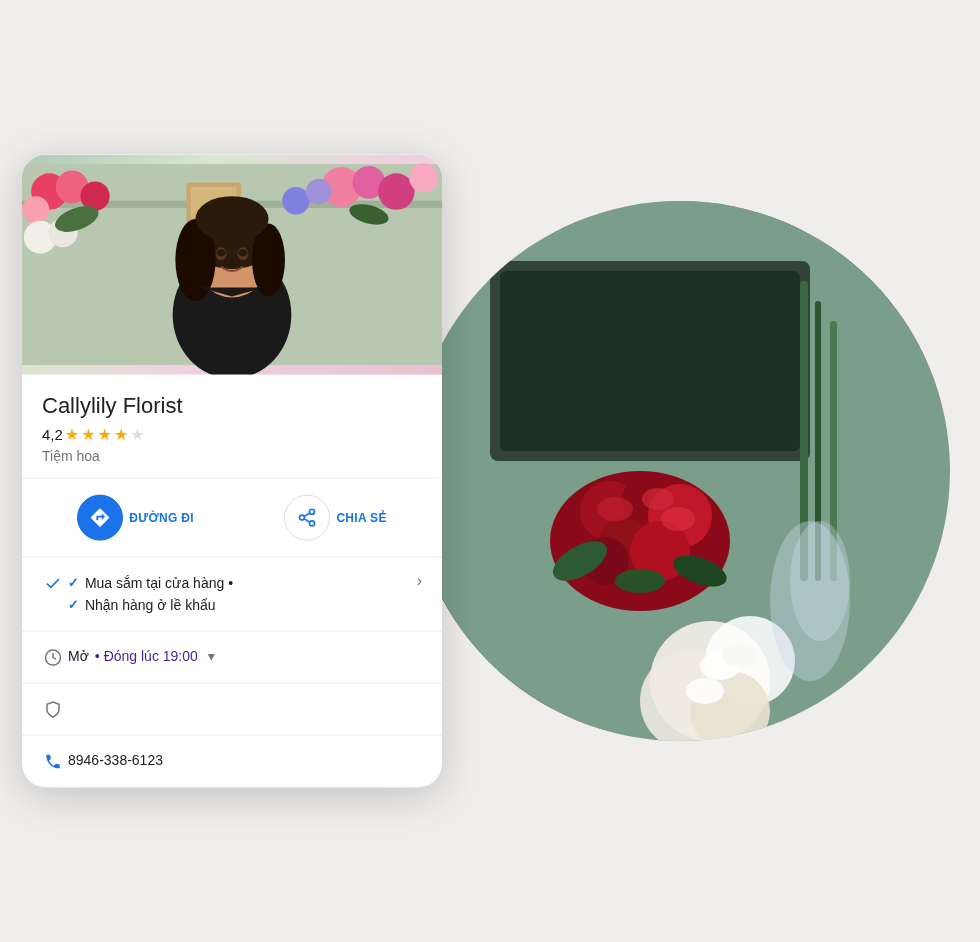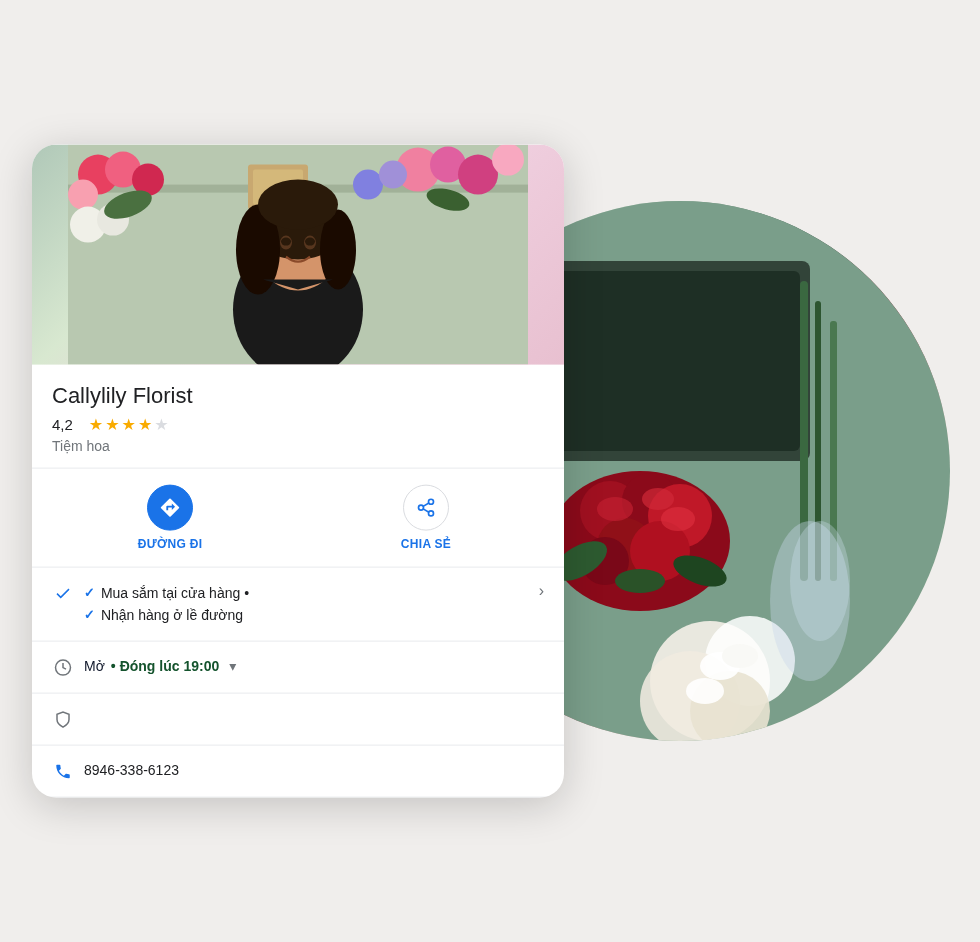--- a/index.html
+++ b/index.html
@@ -50,10 +50,10 @@
     
     .phone-card {
       position: absolute;
-      left: 32px;
+      left: 22px;
       top: 50%;
       transform: translateY(-50%);
-      width: 532px;
+      width: 420px;
       background: #ffffff;
       border-radius: 24px;
       box-shadow: 0 8px 40px rgba(0,0,0,0.18);

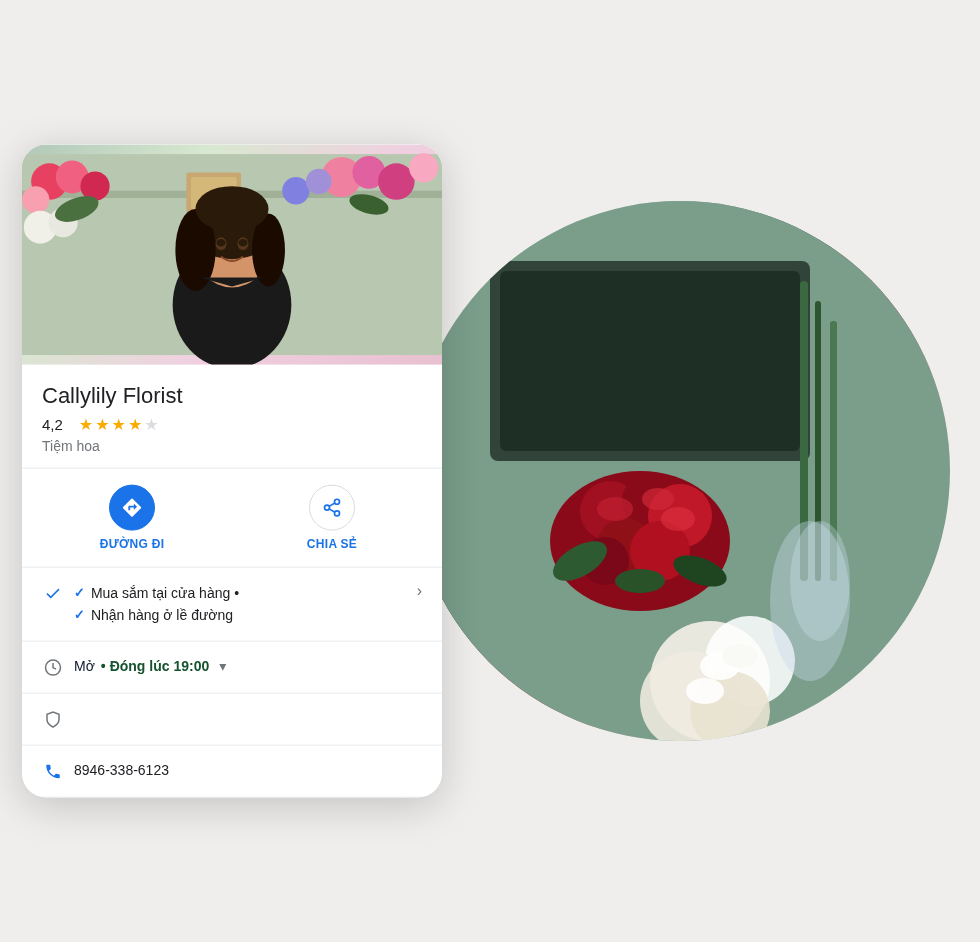--- a/index.html
+++ b/index.html
@@ -88,7 +88,7 @@
     .rating-row {
       display: flex;
       align-items: center;
-      gap: 16px;
+      gap: 2px;
       margin-bottom: 4px;
     }
 

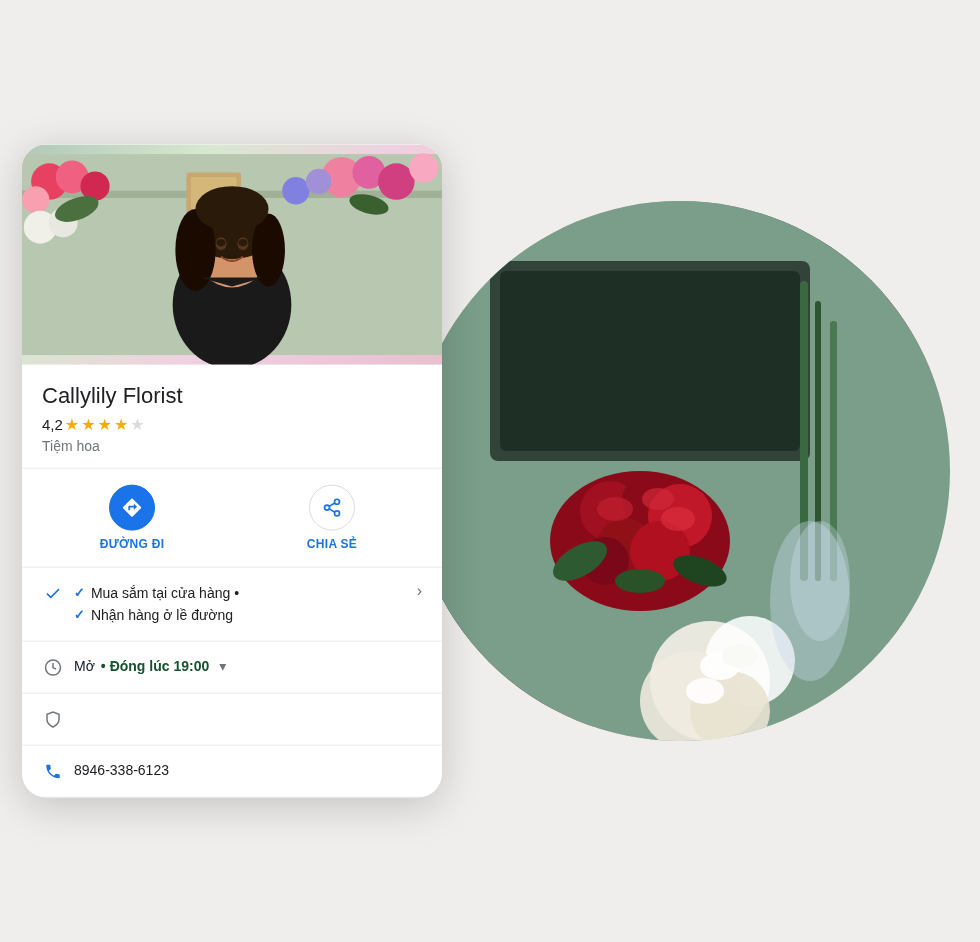--- a/index.html
+++ b/index.html
@@ -131,7 +131,7 @@
 
     .action-btn {
       display: flex;
-      flex-direction: column;
+      flex-direction: row;
       align-items: center;
       gap: 6px;
       cursor: pointer;

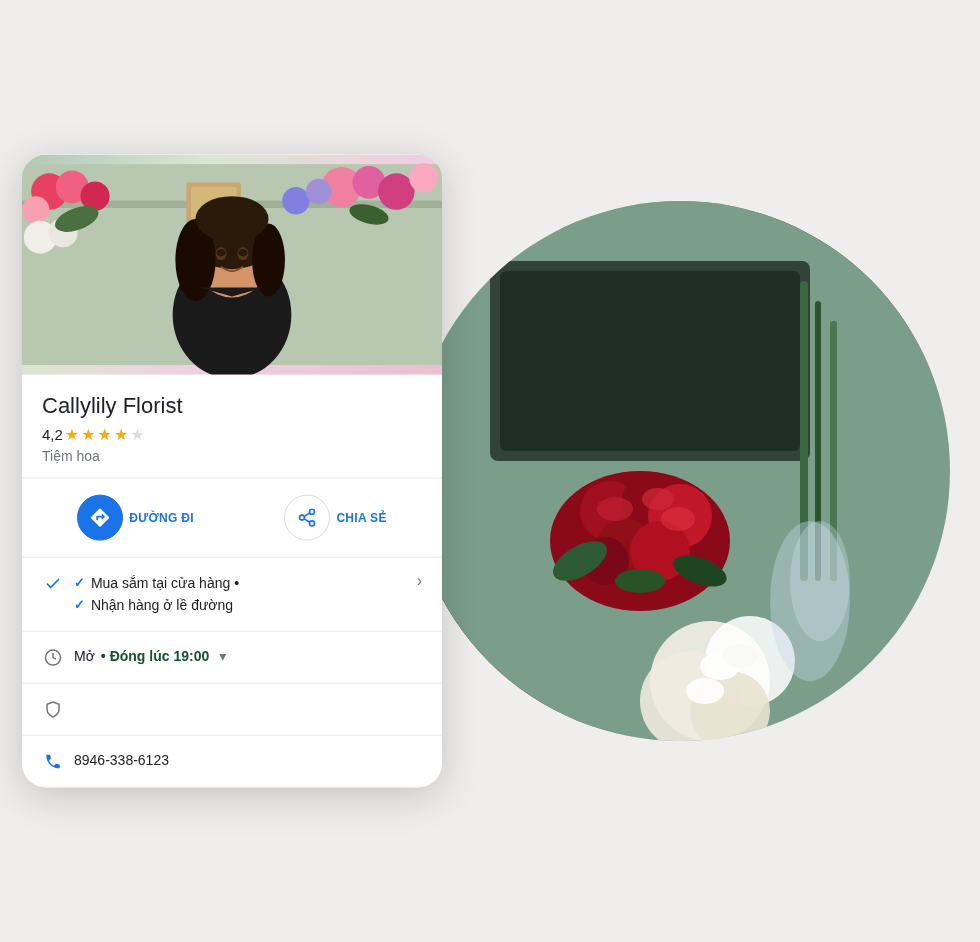--- a/index.html
+++ b/index.html
@@ -170,7 +170,7 @@
       align-items: flex-start;
       padding: 14px 20px;
       border-bottom: 1px solid #e8eaed;
-      gap: 10px;
+      gap: 4px;
     }
 
     .detail-icon {

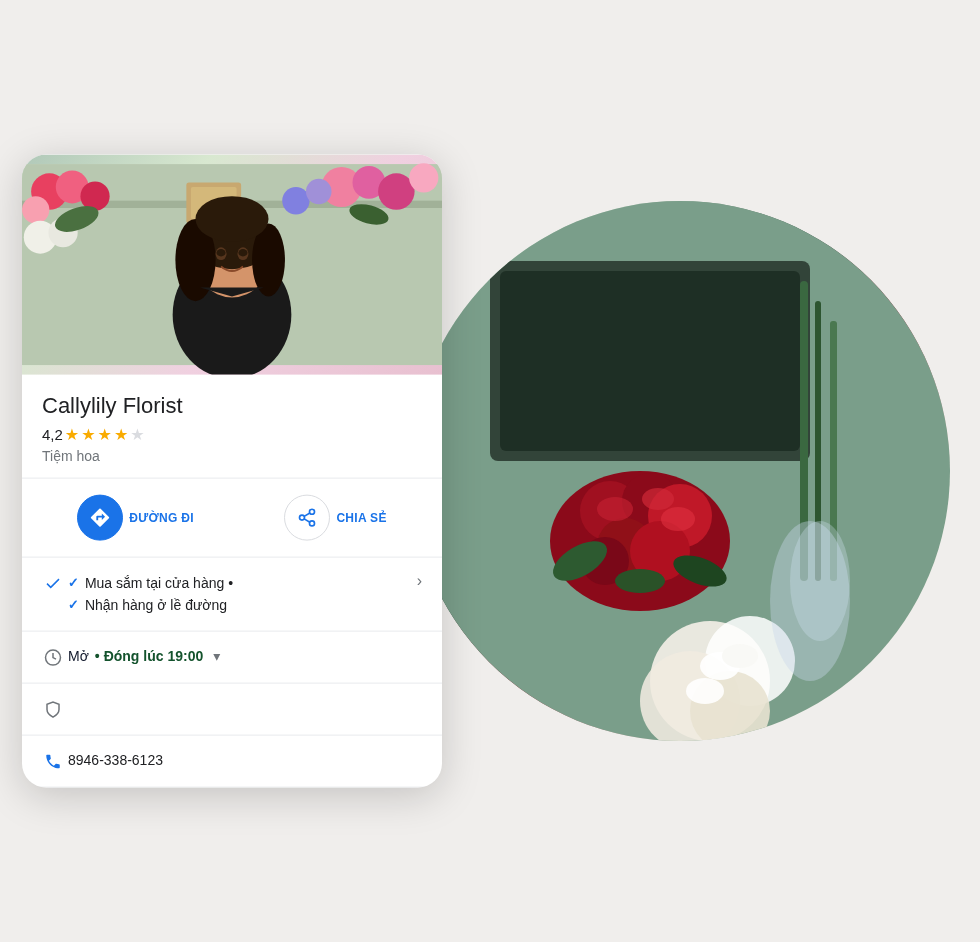--- a/index.html
+++ b/index.html
@@ -422,7 +422,7 @@
       <div class="detail-content">
         <ul class="checkmark-list">
           <li>Mua sắm tại cửa hàng •</li>
-          <li>Nhận hàng ở lề đường</li>
+          <li>Nhận hàng ở lề khẩu</li>
         </ul>
       </div>
       <div class="detail-chevron">›</div>

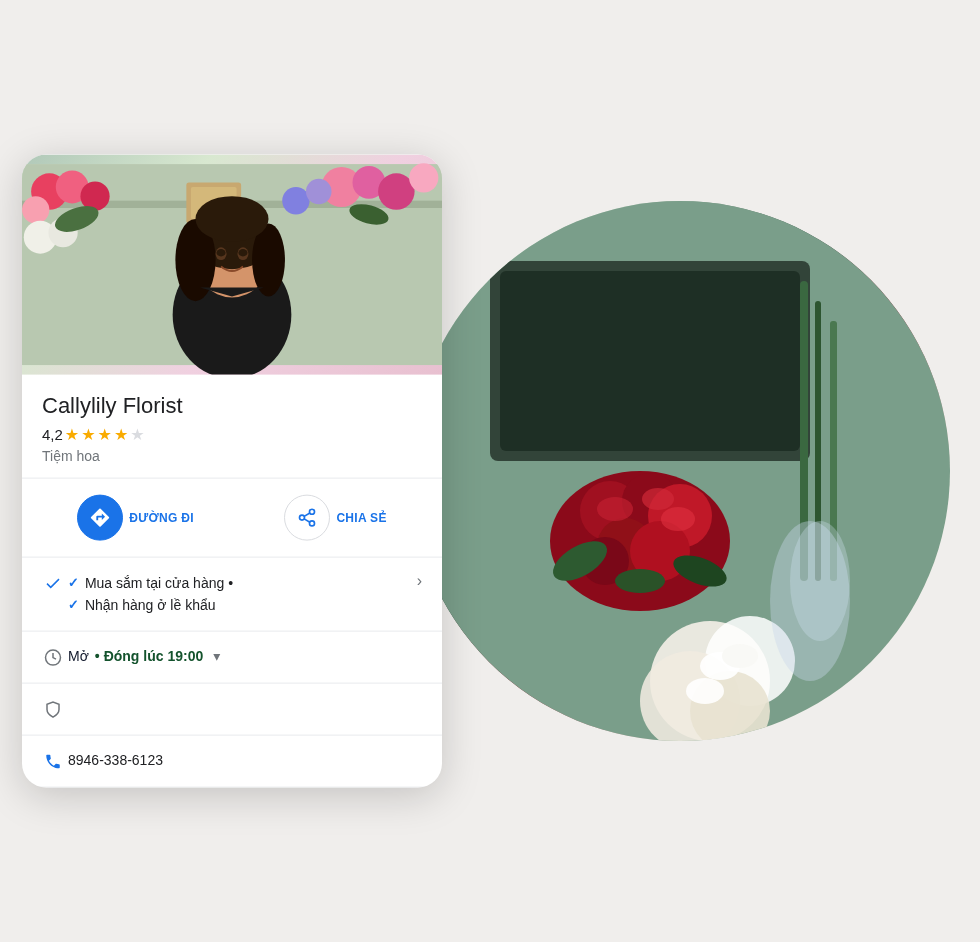--- a/index.html
+++ b/index.html
@@ -238,8 +238,7 @@
     }
 
     .hours-text {
-      color: #14532d;
-      font-weight: bold;
+      color: #4c1d95;
     }
 
     .dropdown-arrow {

